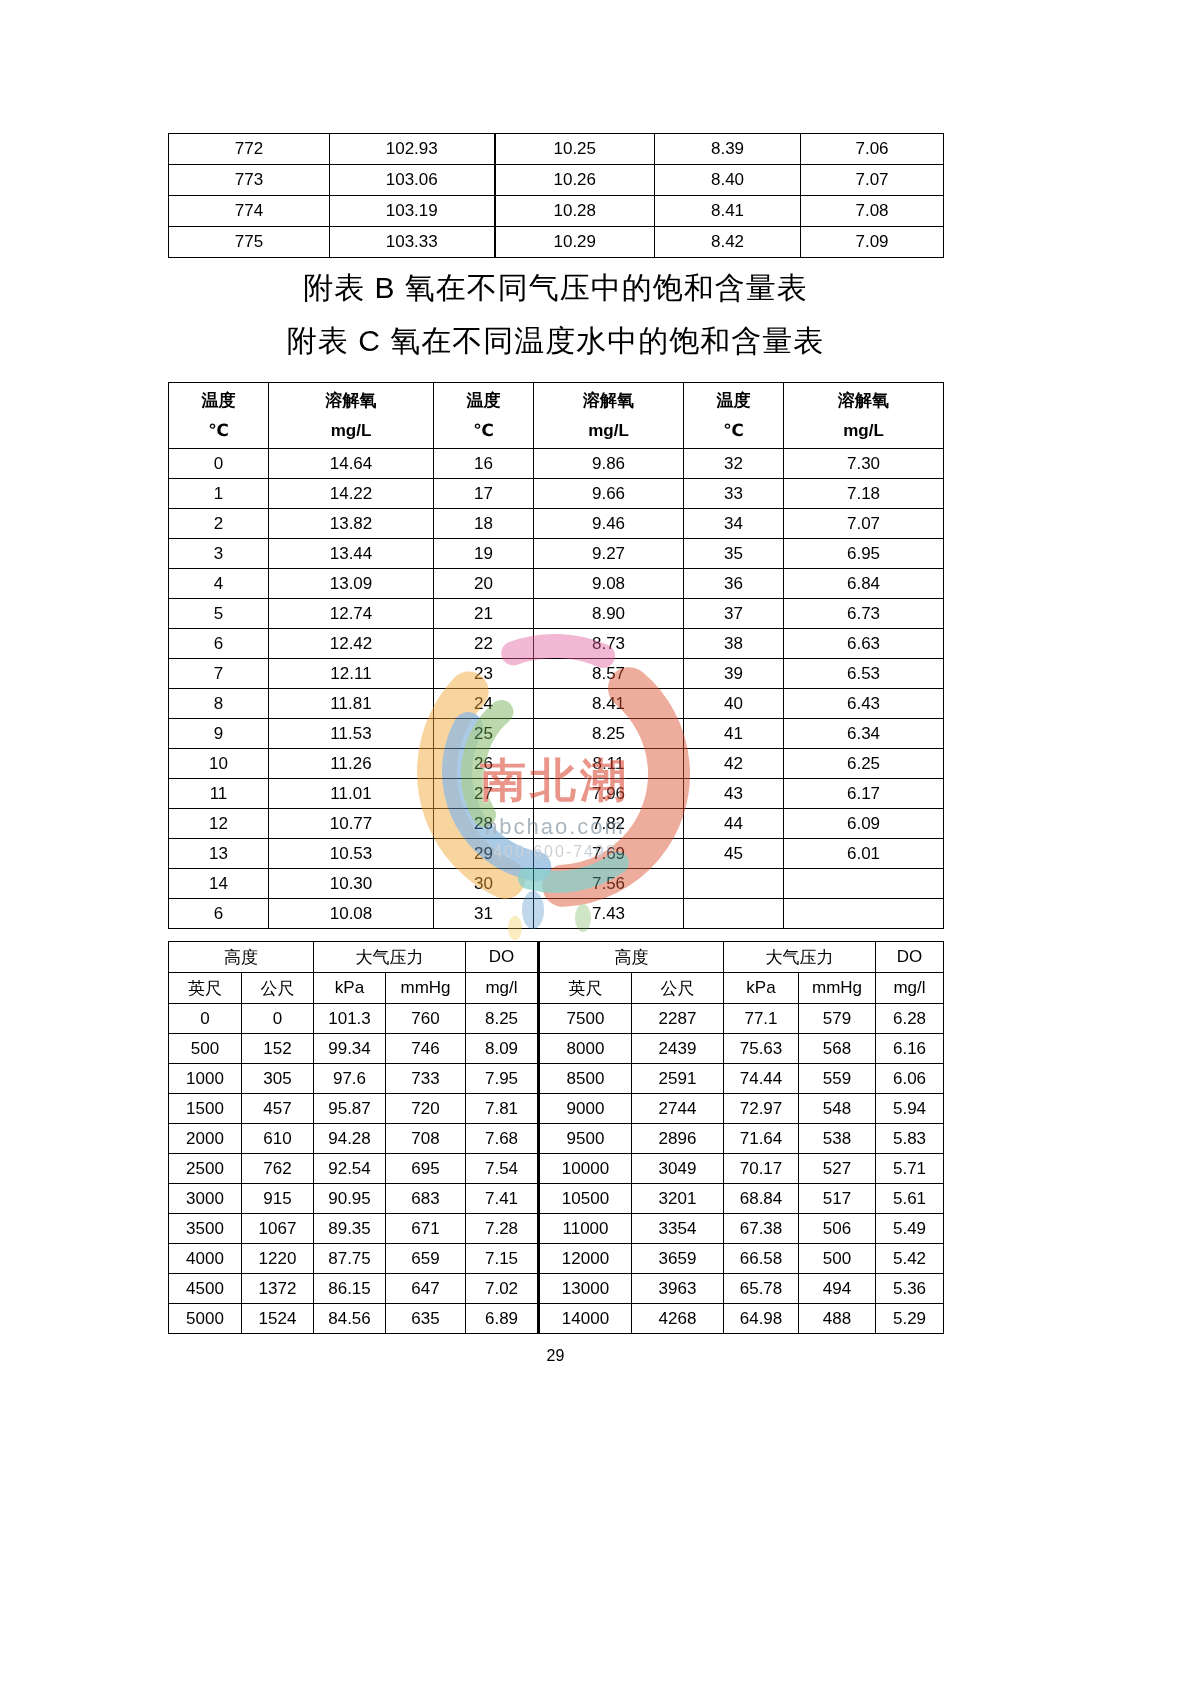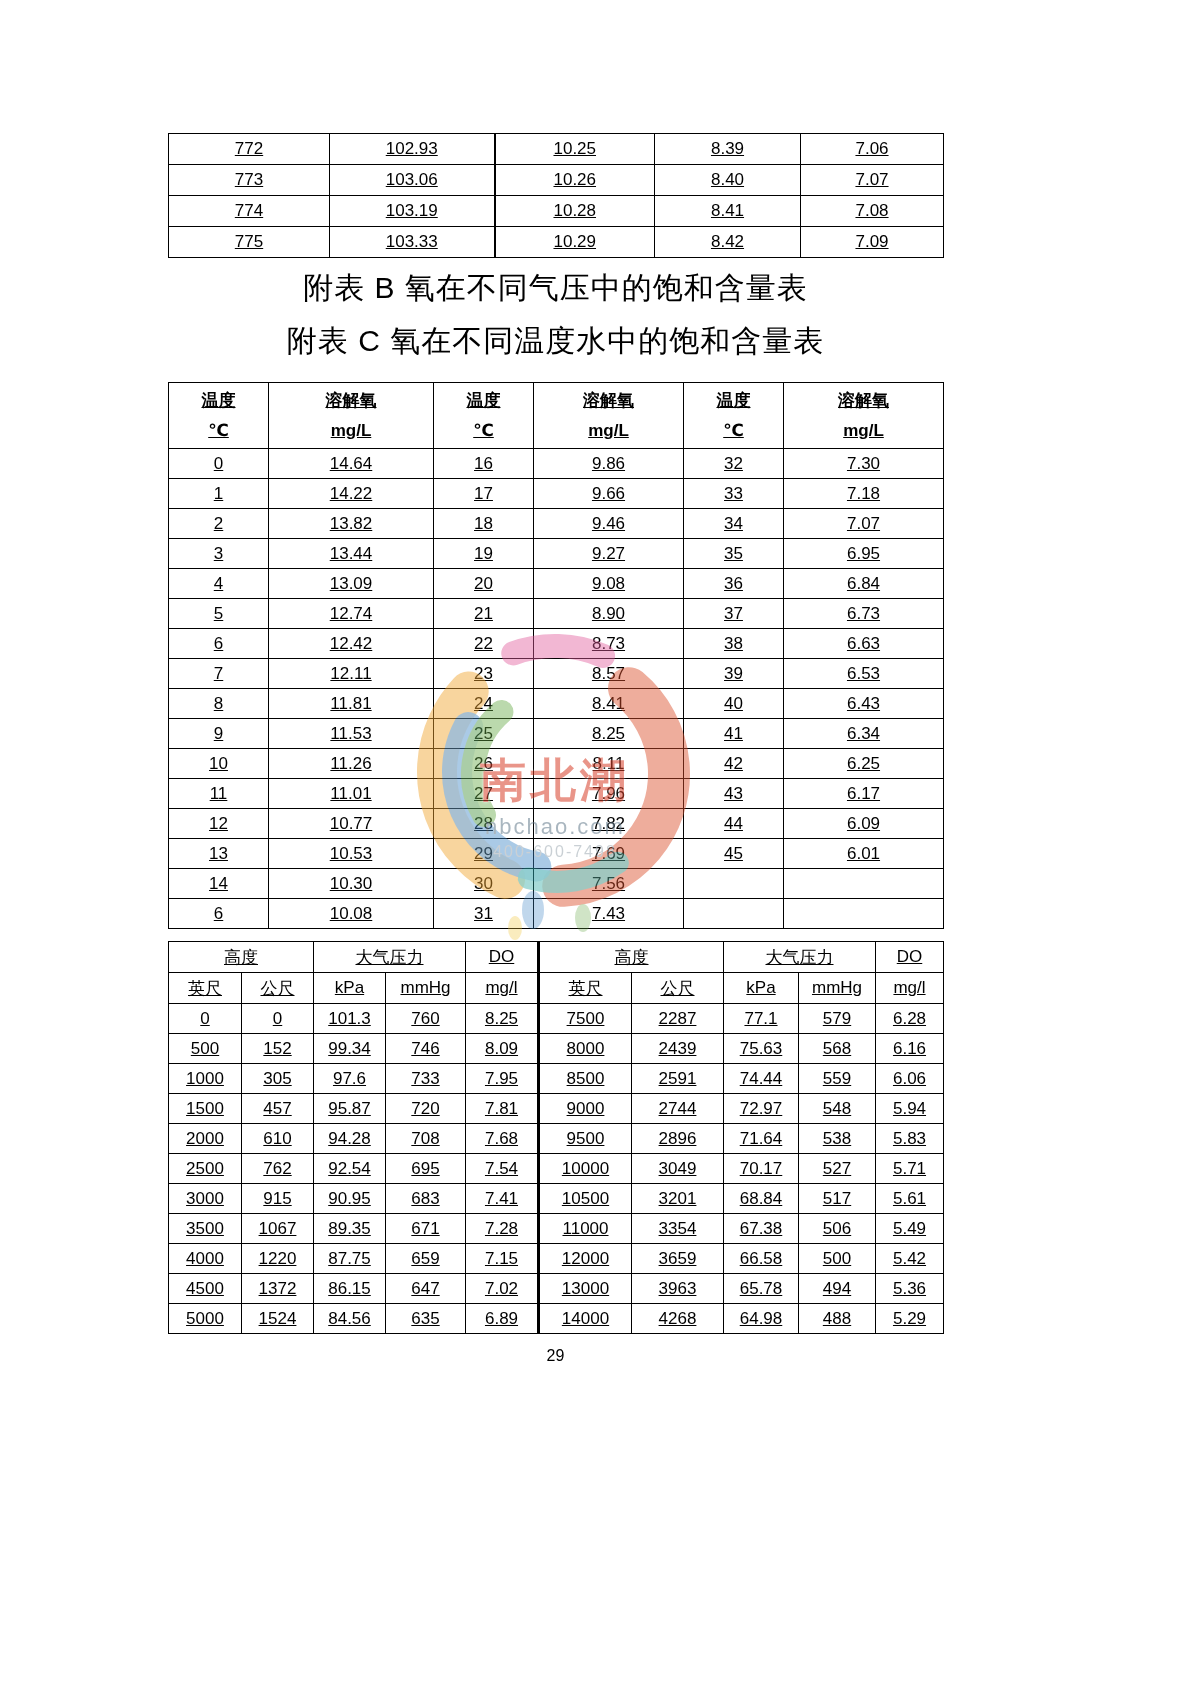--- a/index.html
+++ b/index.html
@@ -32,7 +32,7 @@
     overflow:hidden;
     white-space:nowrap;
   }
-  .tbl { border:1px solid #14b8a6;text-decoration:underline; }
+  .tbl { border:1px solid #14b8a6; }
 
   
   .tbl-b { border-top-width:1.5px; }

